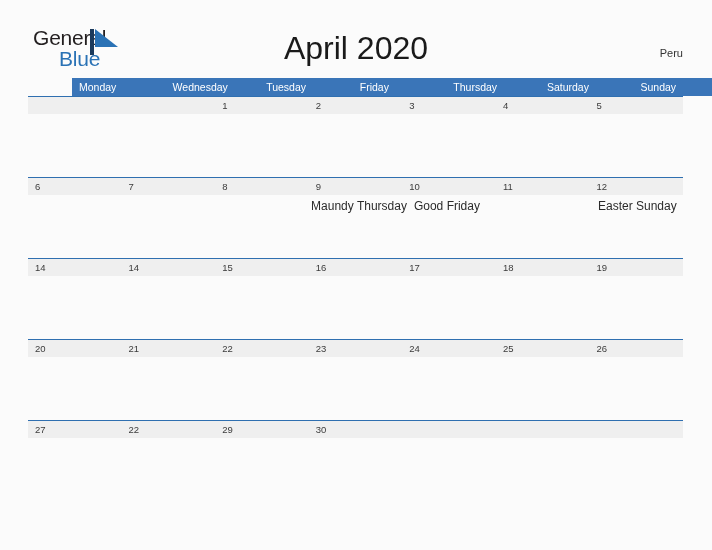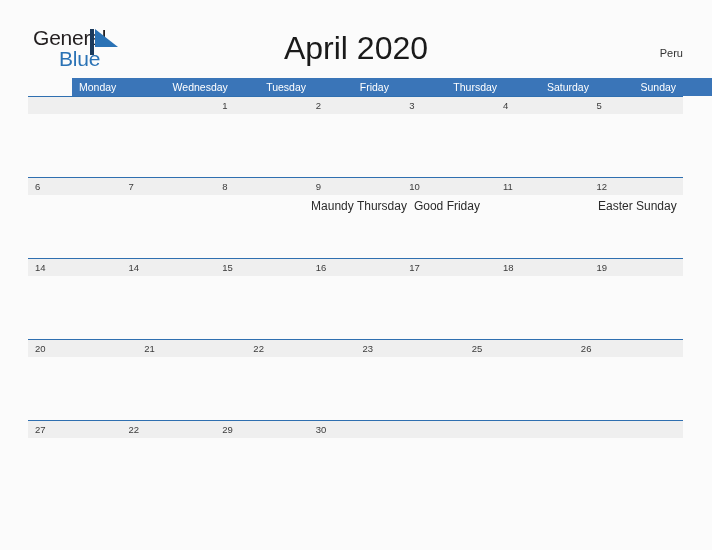--- a/index.html
+++ b/index.html
@@ -249,6 +249,7 @@
         <div class="day-cell">21</div>
         <div class="day-cell">22</div>
         <div class="day-cell">23</div>
+        <div class="day-cell">24</div>
         <div class="day-cell">25</div>
         <div class="day-cell">26</div>
       </div>

